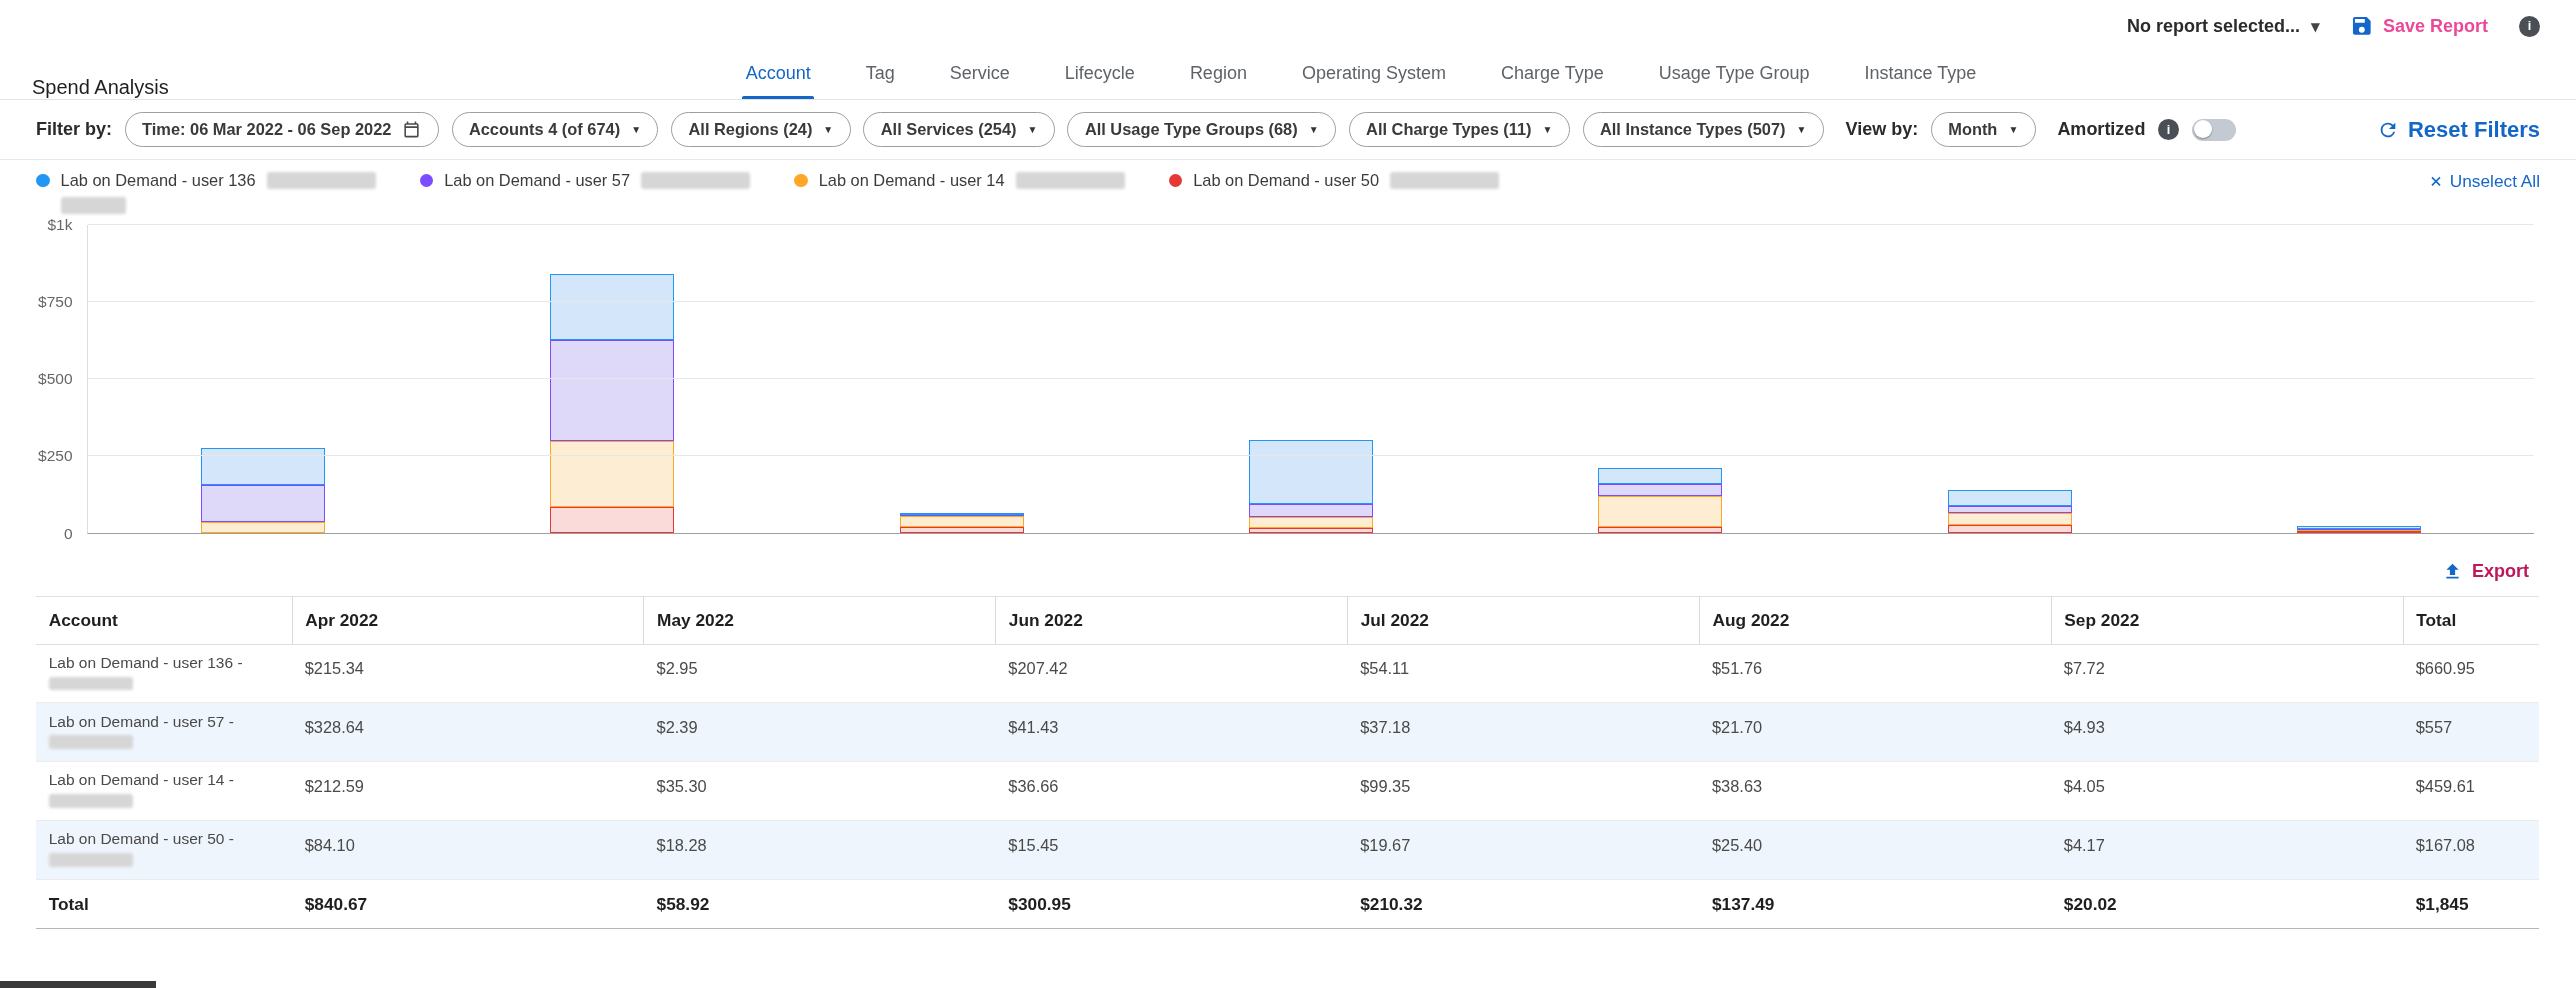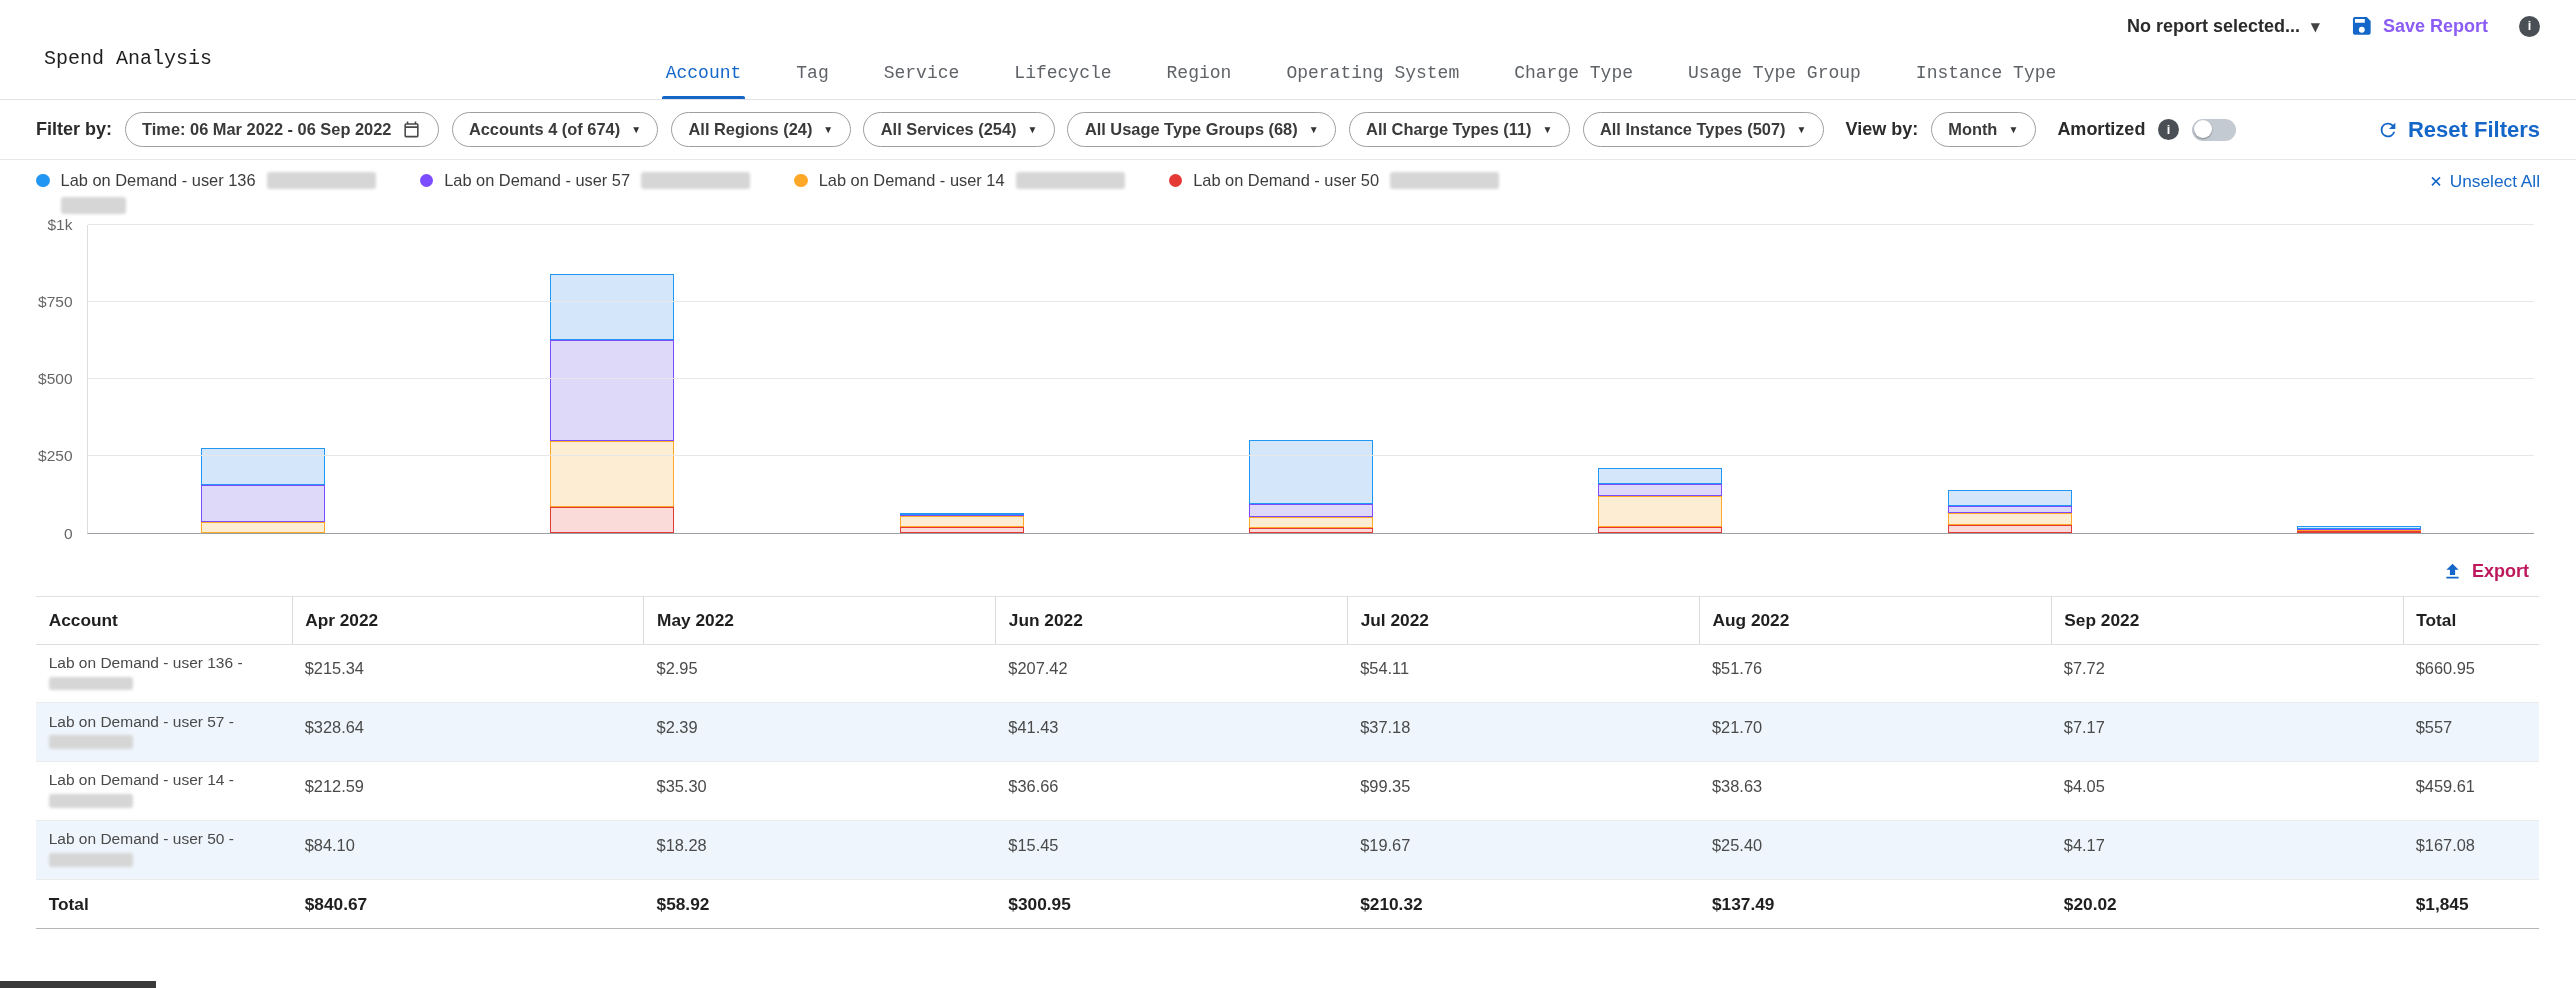--- a/index.html
+++ b/index.html
@@ -19,7 +19,7 @@
   }
   .report-selector { display: flex; align-items: center; gap: 11px; font-size: 18px; font-weight: 700; color: #2b2b2b; cursor: pointer; }
   .report-selector .caret { font-size: 16.4px; color: #444; }
-  .save-report { display: flex; align-items: center; gap: 9px; font-size: 18px; font-weight: 700; color: #8b5cf6; cursor: pointer; }
+  .save-report { display: flex; align-items: center; gap: 9px; font-size: 18px; font-weight: 700; color: #ec4899; cursor: pointer; }
   .info-dot {
     width: 21px; height: 21px; border-radius: 50%; background: #4a4f55; color: #fff;
     display: inline-flex; align-items: center; justify-content: center;

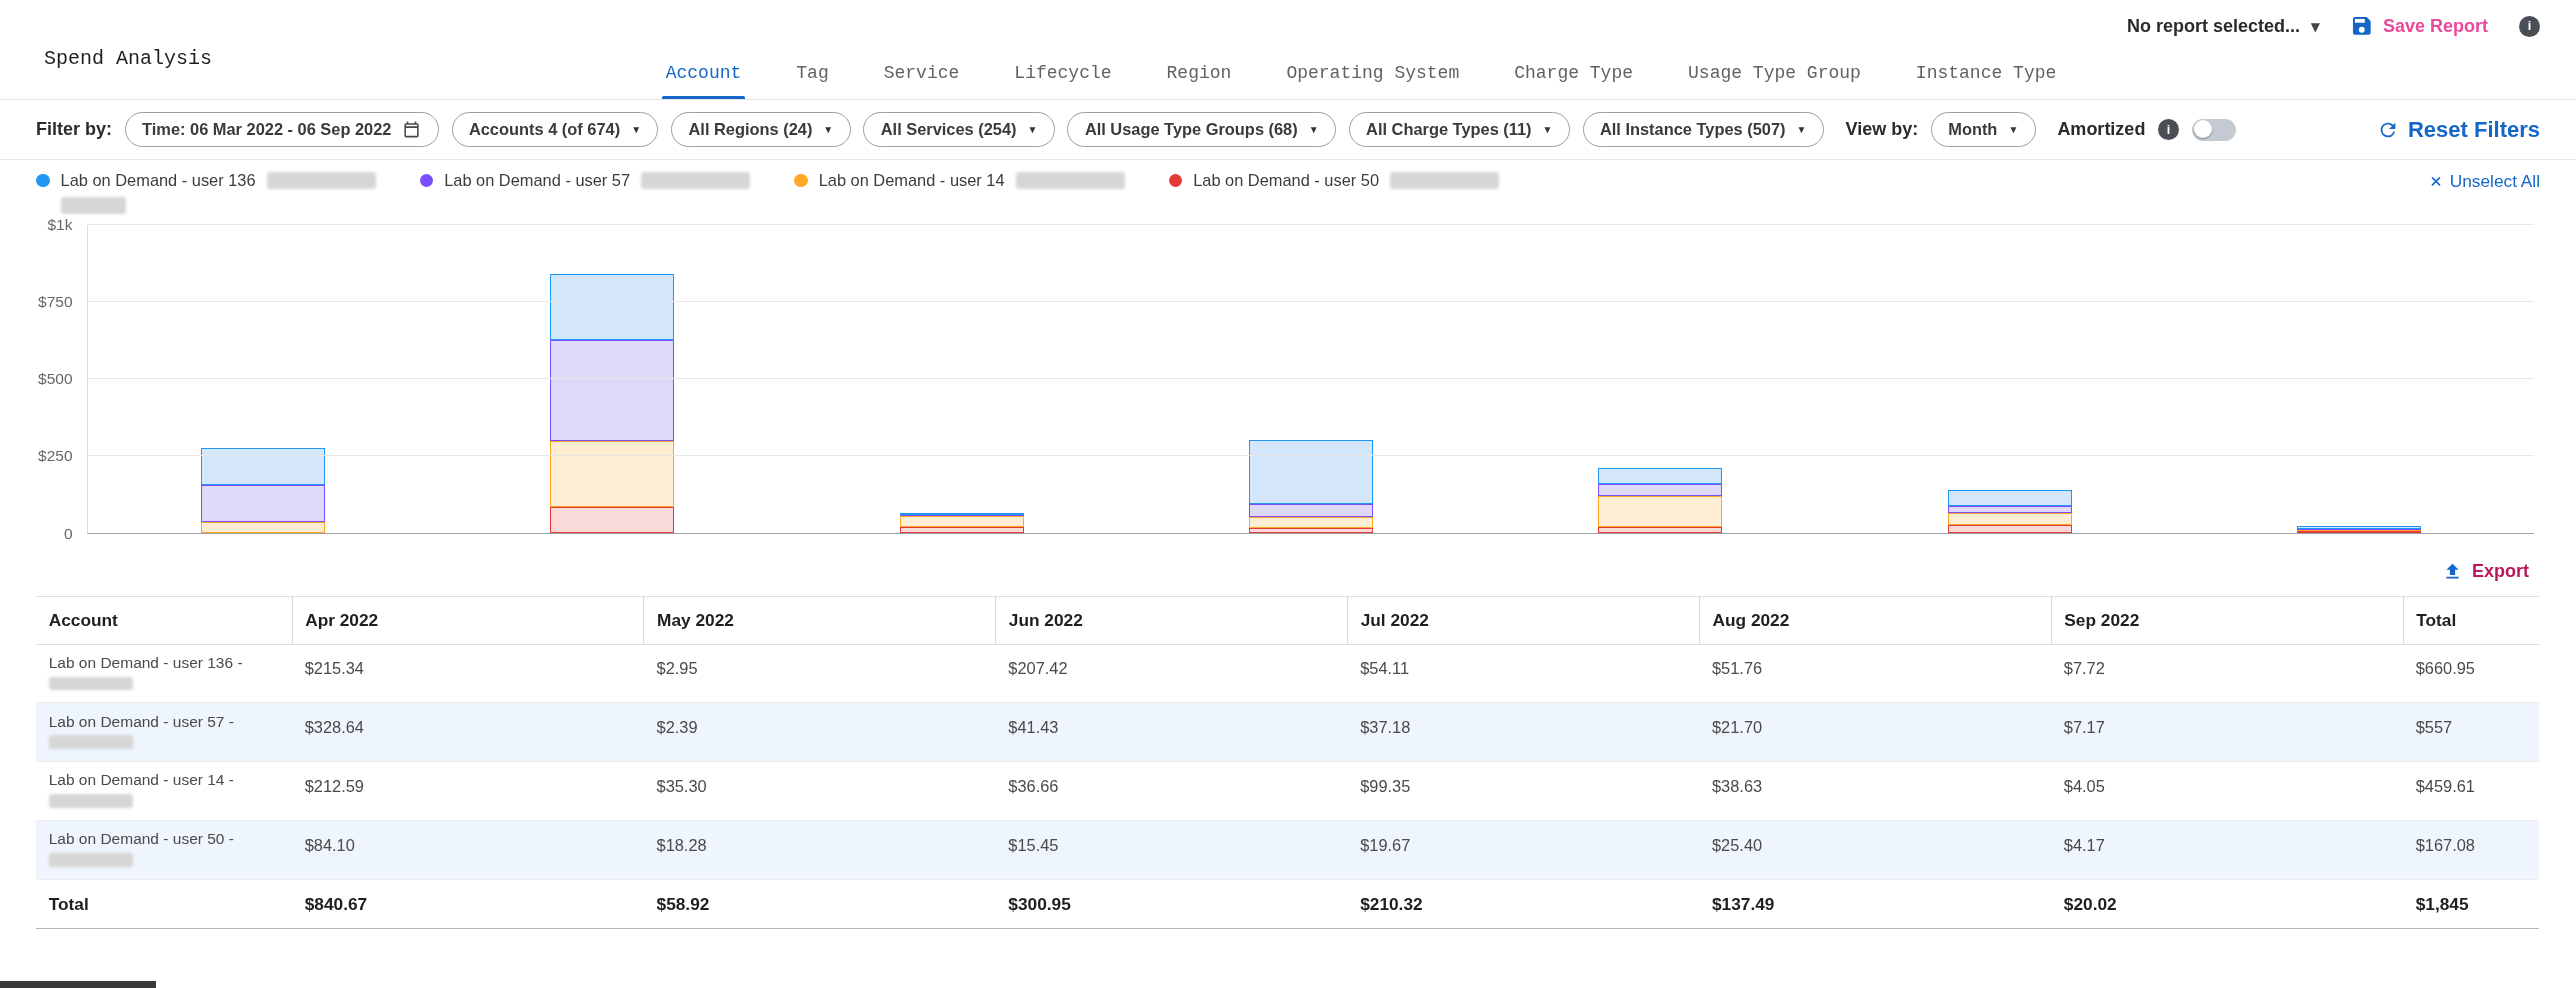--- a/index.html
+++ b/index.html
@@ -28,8 +28,8 @@
 
   
   .title-row {
-    display: flex; align-items: flex-start; padding: 0 44px;
-    height: 53px; border-bottom: 0.9px solid #e3e3e3; font-family: Liberation Mono, monospace;
+    display: flex; align-items: flex-end; padding: 0 32px;
+    height: 53px; border-bottom: 0.9px solid #e3e3e3;
   }
   .page-title { font-size: 20px; font-weight: 500; color: #1f1f1f; width: 382px; flex: none; }
   .tabs { display: flex; gap: 55px; height: 100%; align-items: center; margin: 0 auto; }

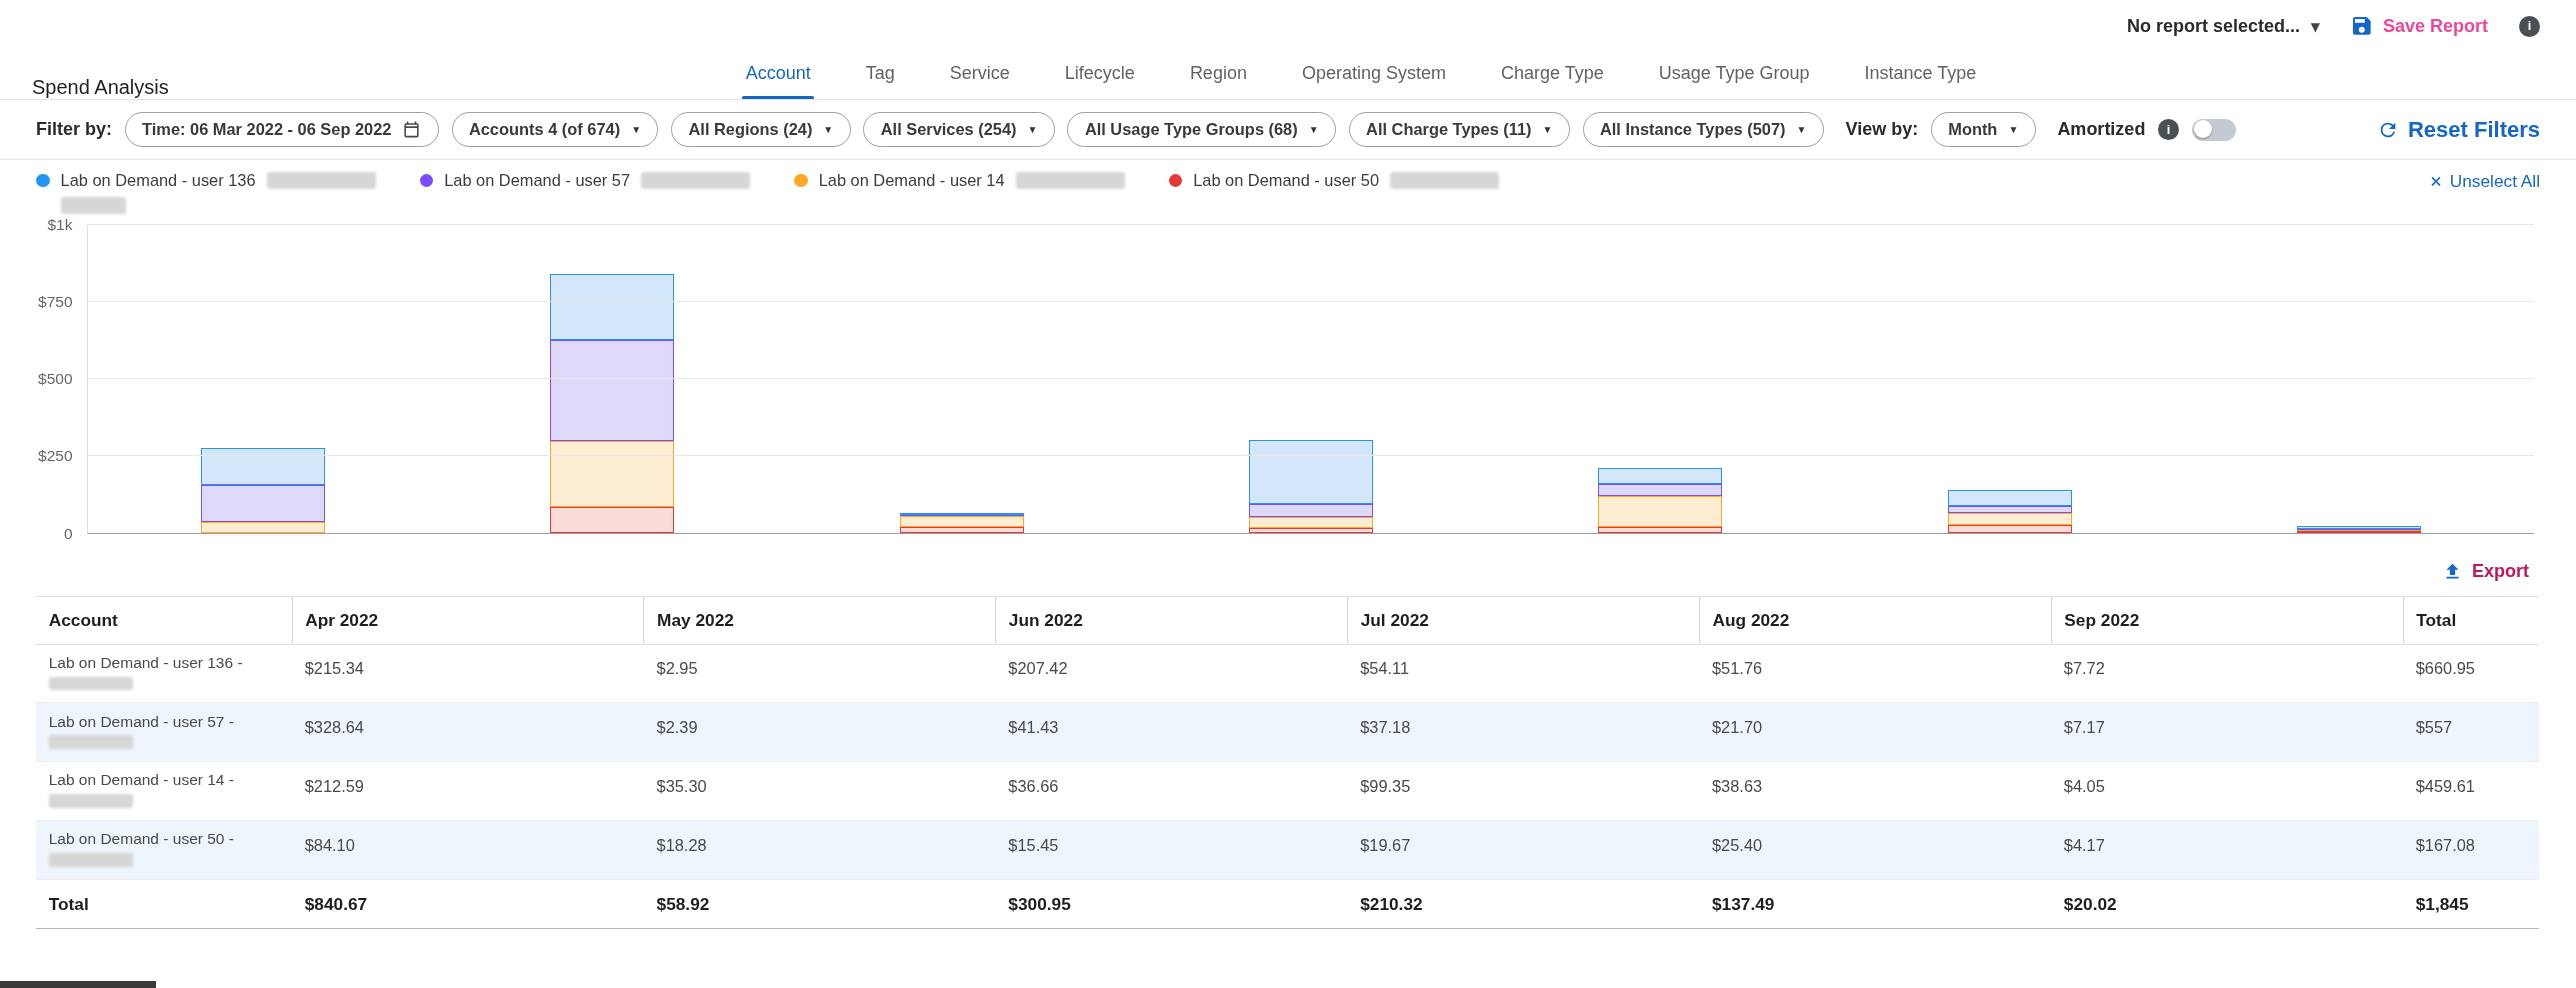--- a/index.html
+++ b/index.html
@@ -391,7 +391,7 @@
         <td class="val">$41.43</td>
         <td class="val">$37.18</td>
         <td class="val">$21.70</td>
-        <td class="val">$7.17</td>
+        <td class="val">$4.93</td>
         <td class="val">$557</td>
       </tr>
       <tr>

